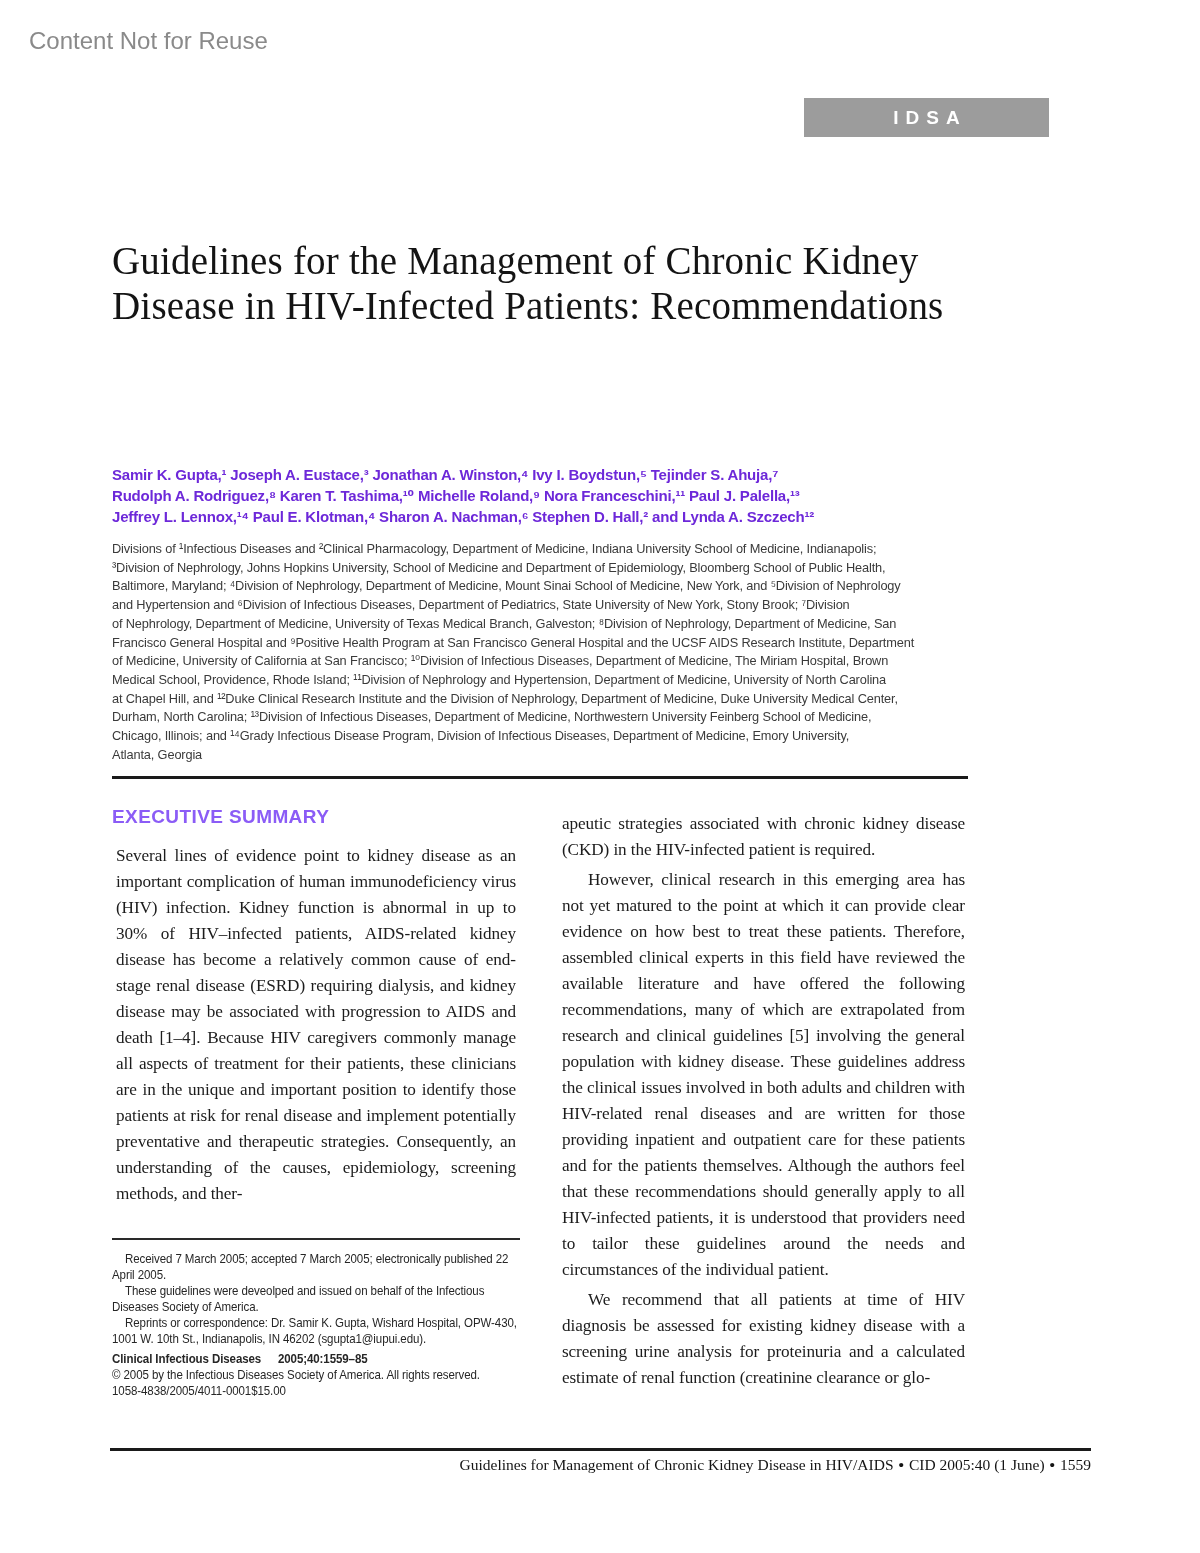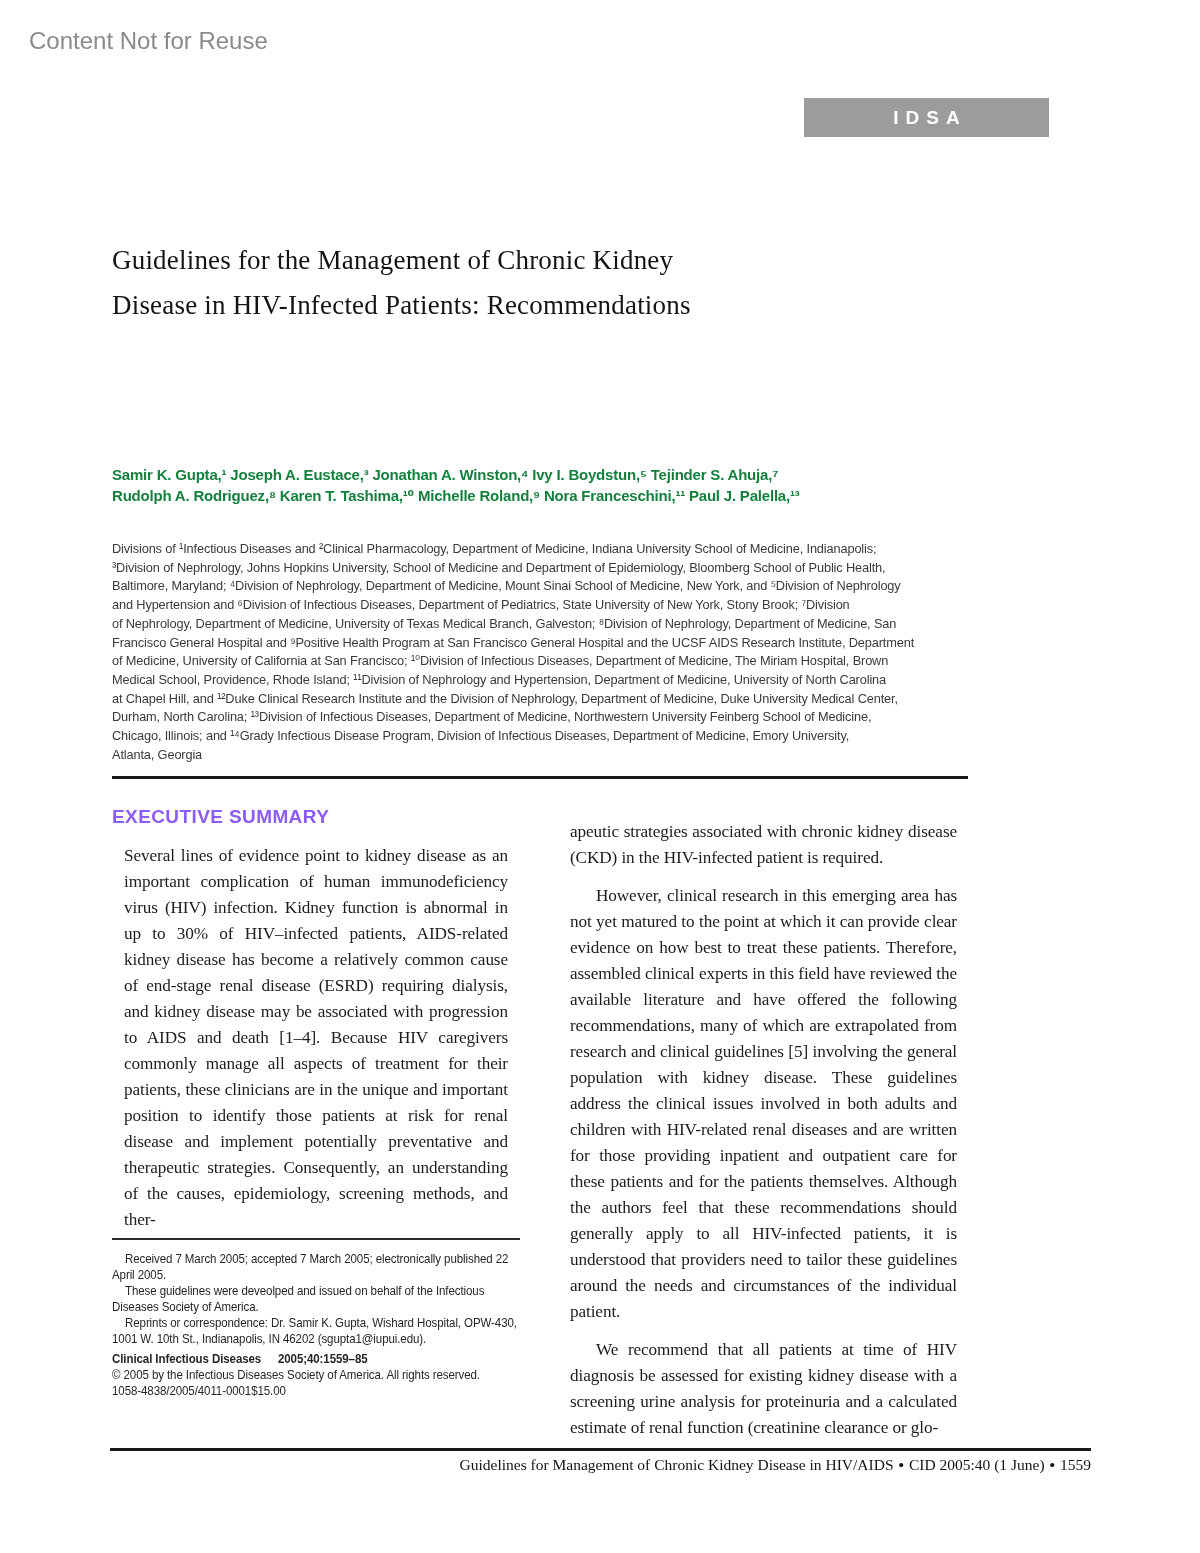--- a/index.html
+++ b/index.html
@@ -17,7 +17,7 @@
           line-height:39px;text-align:center;}
 
   .title{position:absolute;left:112px;top:238px;margin:0;font-weight:400;
-         font-size:27px;line-height:45px;color:#141414;letter-spacing:0.2px;}
+         font-size:39px;line-height:45px;color:#141414;letter-spacing:0.2px;}
   .title-line{white-space:nowrap;}
 
   .authors{position:absolute;left:112px;top:464px;

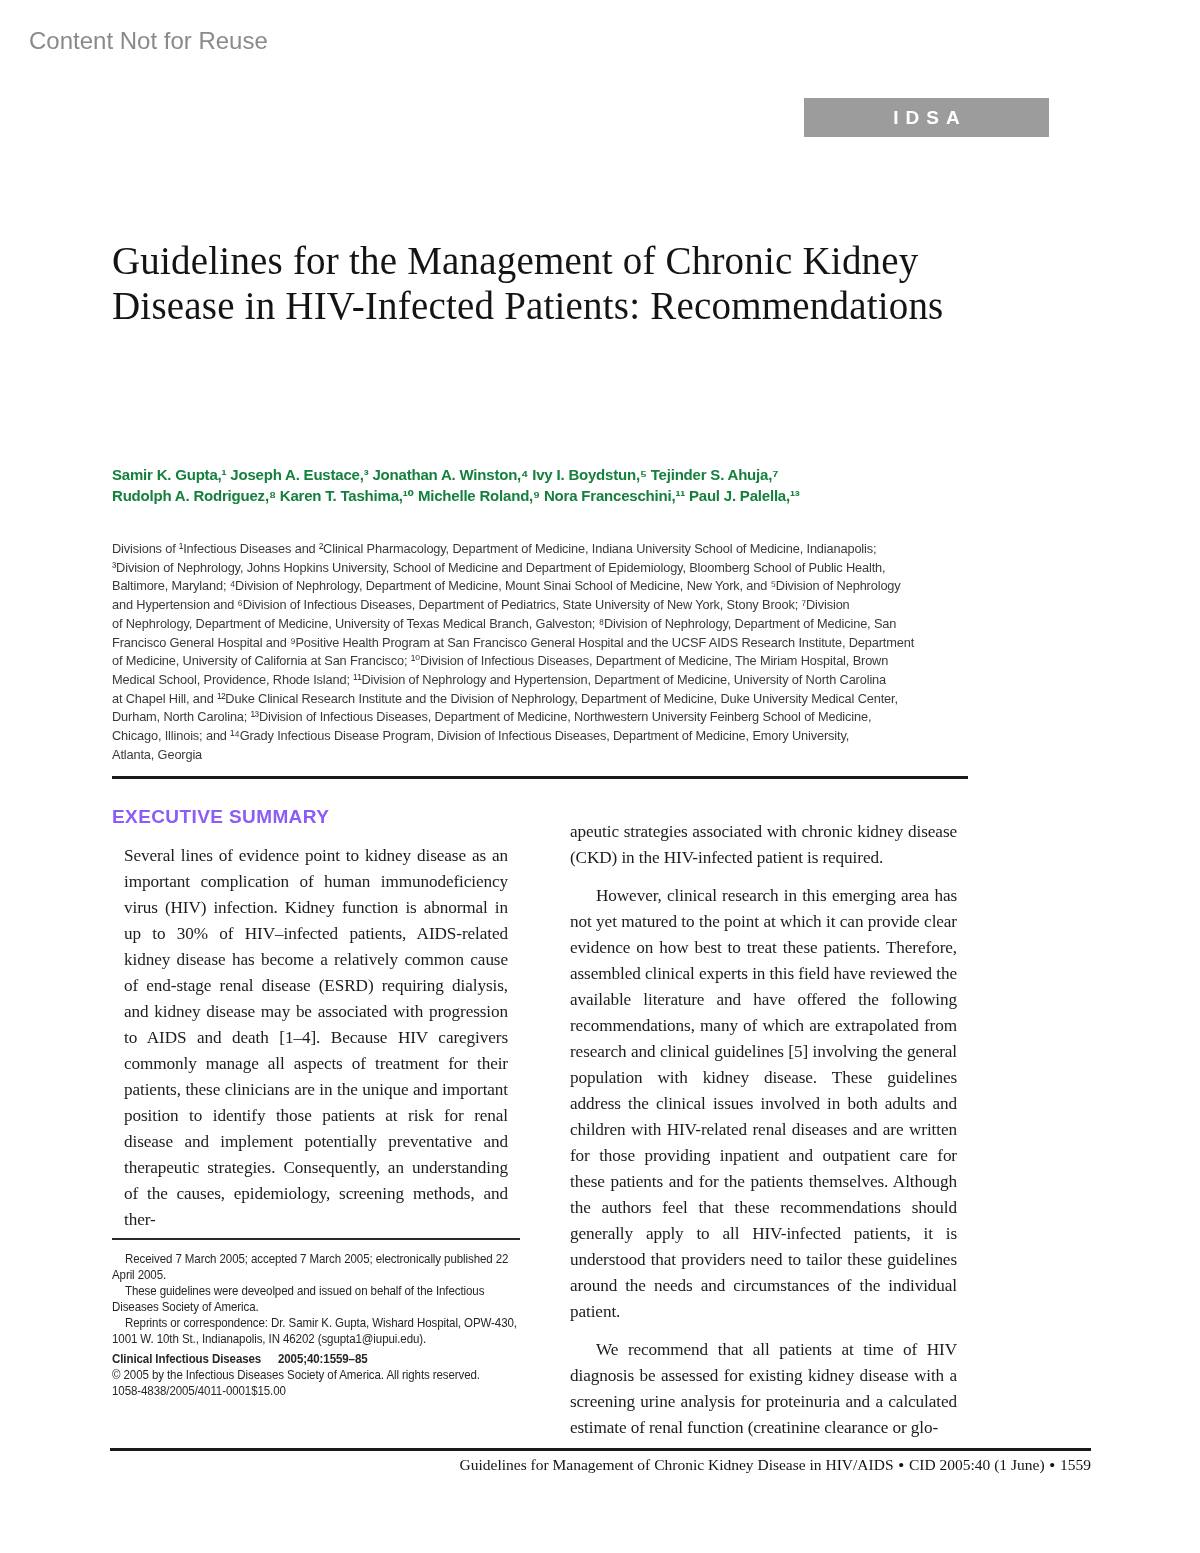--- a/index.html
+++ b/index.html
@@ -22,7 +22,7 @@
 
   .authors{position:absolute;left:112px;top:464px;
            font-family:"Liberation Sans","DejaVu Sans",sans-serif;
-           font-weight:700;font-size:15px;line-height:21px;color:#15803d;
+           font-weight:700;font-size:15px;line-height:21px;color:#6d28d9;
            letter-spacing:-0.2px;}
   .authors-line{white-space:nowrap;}
 

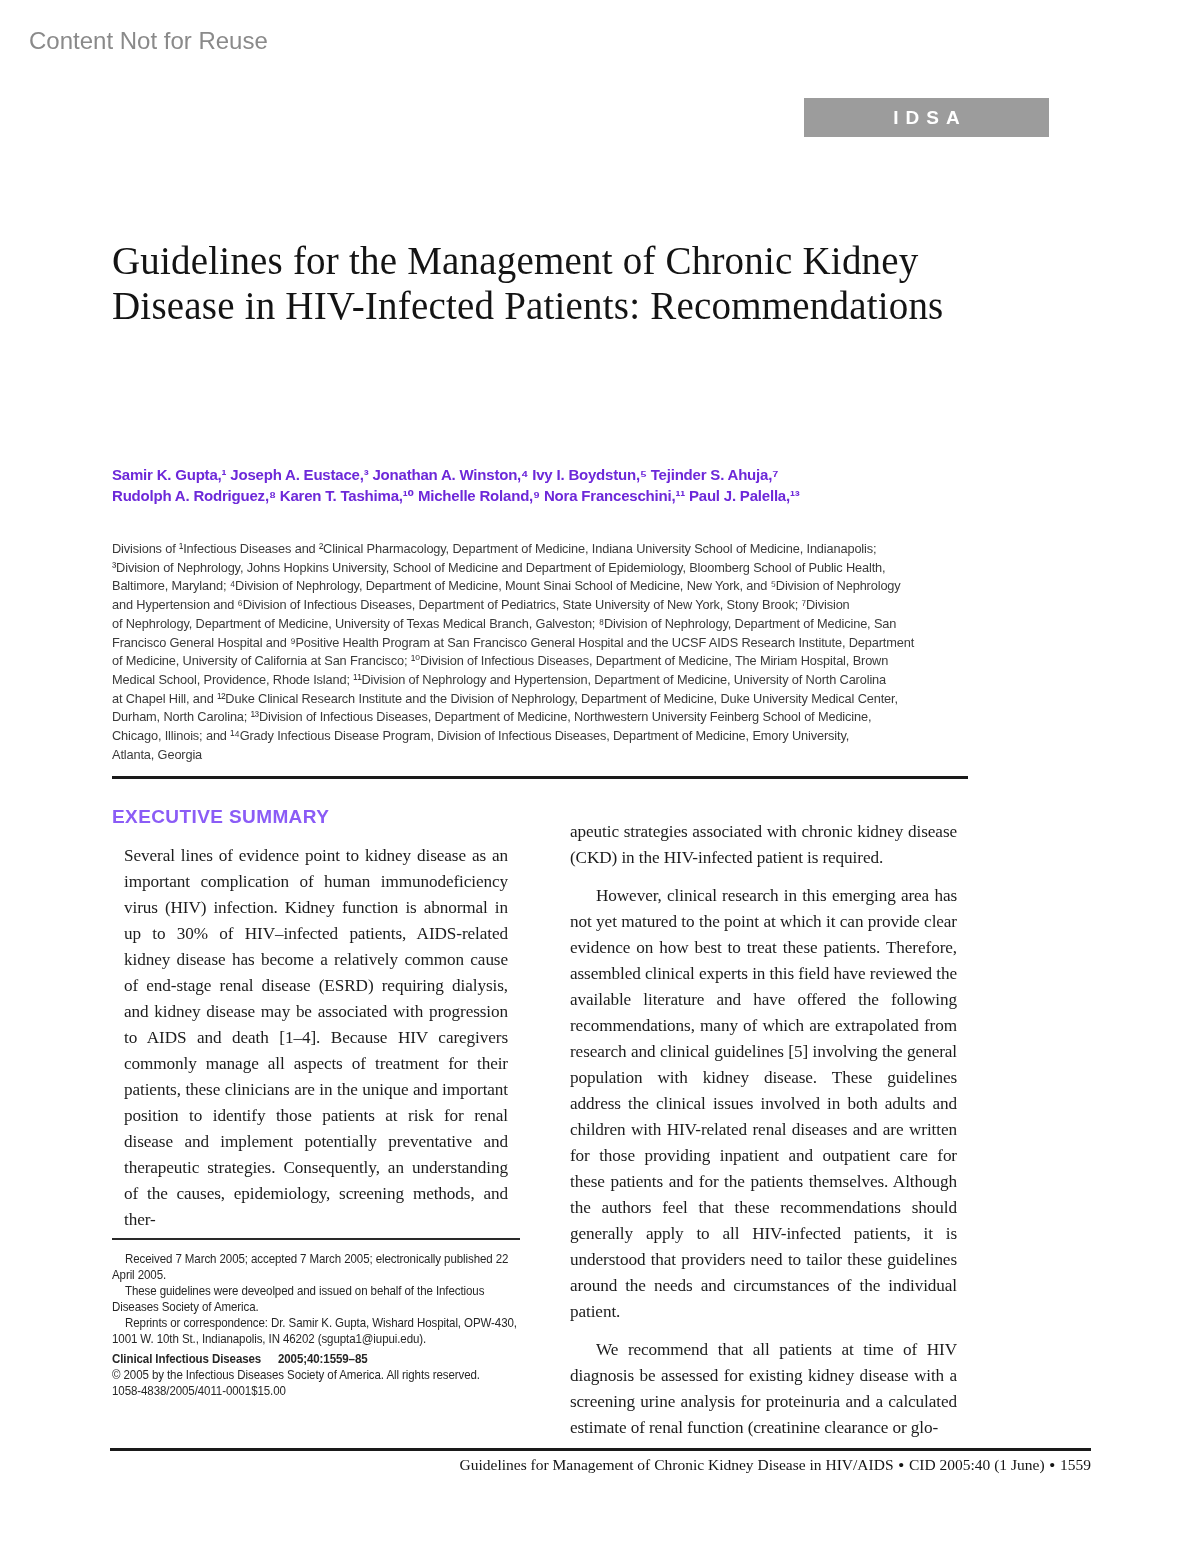--- a/index.html
+++ b/index.html
@@ -80,6 +80,7 @@
   <div class="authors">
     <div class="authors-line">Samir K. Gupta,¹ Joseph A. Eustace,³ Jonathan A. Winston,⁴ Ivy I. Boydstun,⁵ Tejinder S. Ahuja,⁷</div>
     <div class="authors-line">Rudolph A. Rodriguez,⁸ Karen T. Tashima,¹⁰ Michelle Roland,⁹ Nora Franceschini,¹¹ Paul J. Palella,¹³</div>
+    <div class="authors-line">Jeffrey L. Lennox,¹⁴ Paul E. Klotman,⁴ Sharon A. Nachman,⁶ Stephen D. Hall,² and Lynda A. Szczech¹²</div>
   </div>
 
   <div class="affiliations">

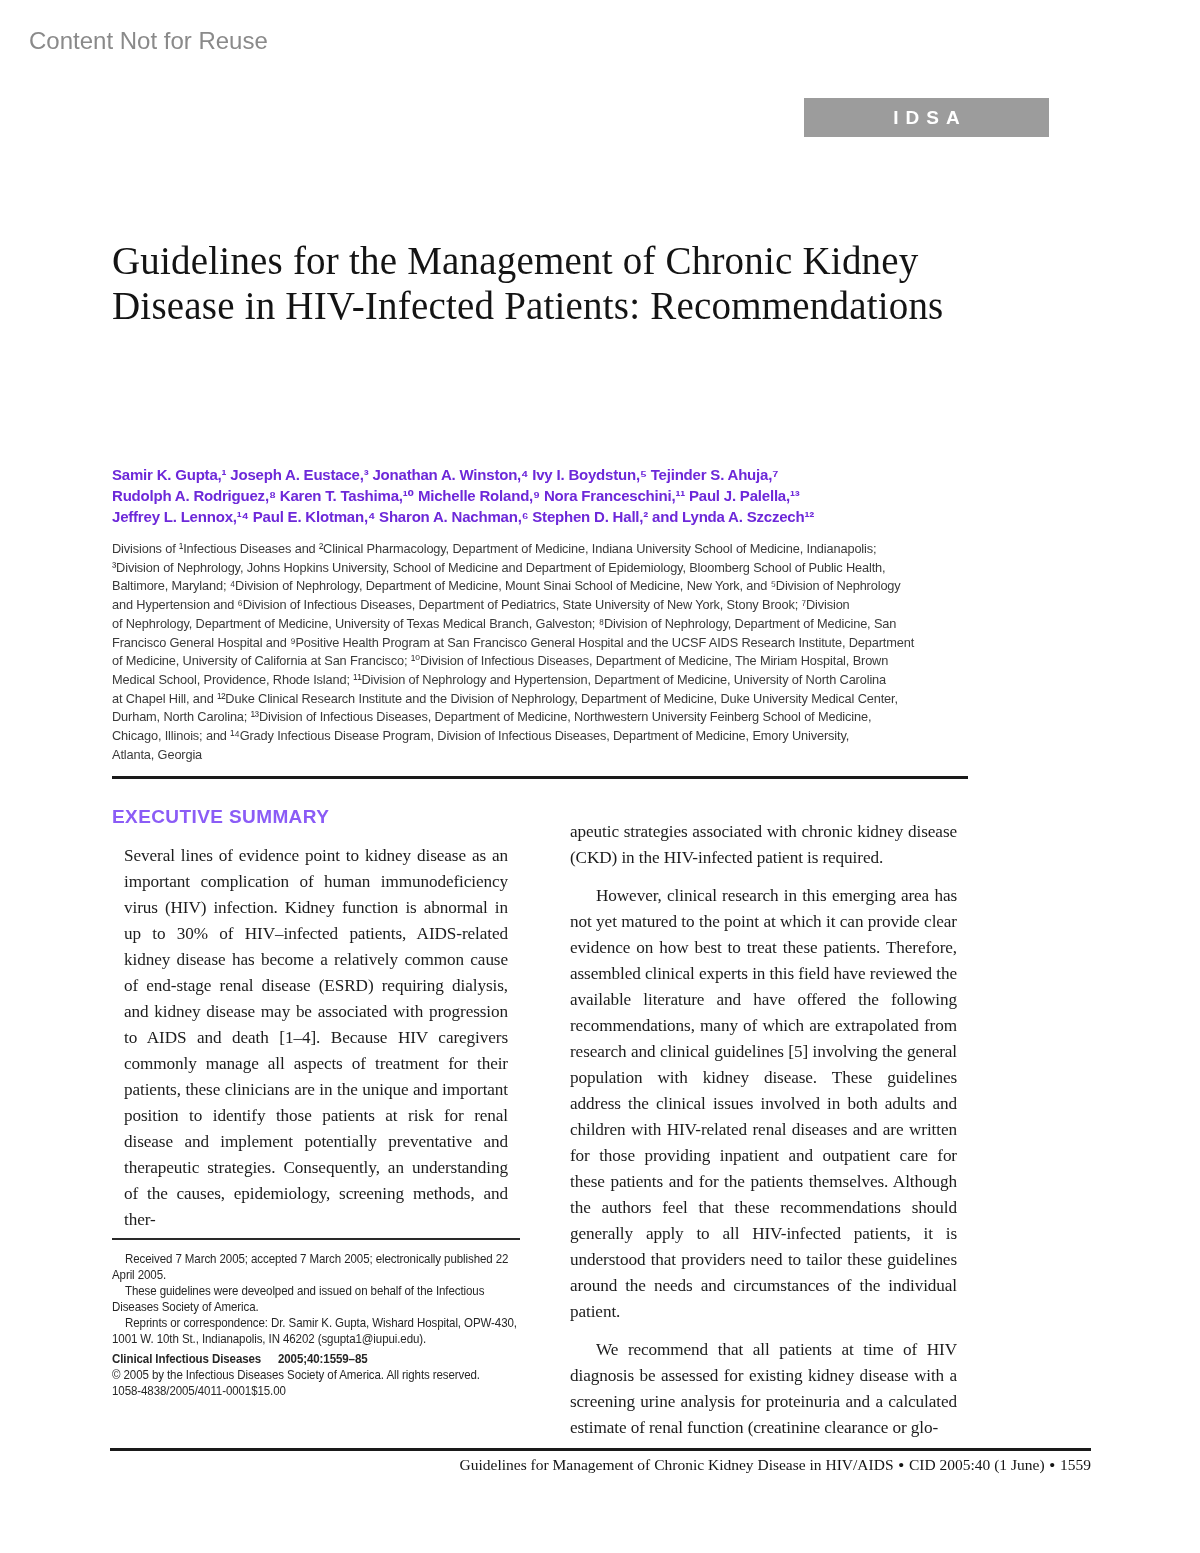--- a/index.html
+++ b/index.html
@@ -45,7 +45,7 @@
                    font-family:"Liberation Sans","DejaVu Sans",sans-serif;
                    font-weight:700;font-size:19px;letter-spacing:0.4px;color:#8b5cf6;}
 
-  .body-text{margin:12px;font-size:17.2px;line-height:26px;text-align:justify;
+  .body-text{margin:4px;font-size:17.2px;line-height:26px;text-align:justify;
              color:#1c1c1c;letter-spacing:-0.1px;}
   .body-text.indent{text-indent:26px;}
 

